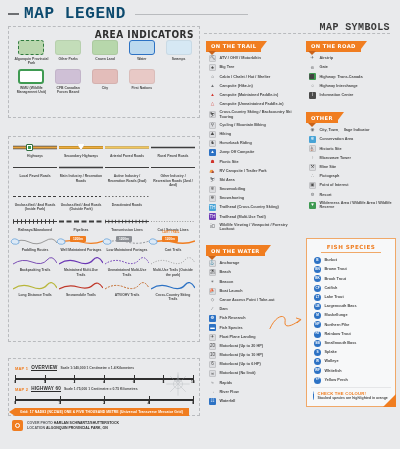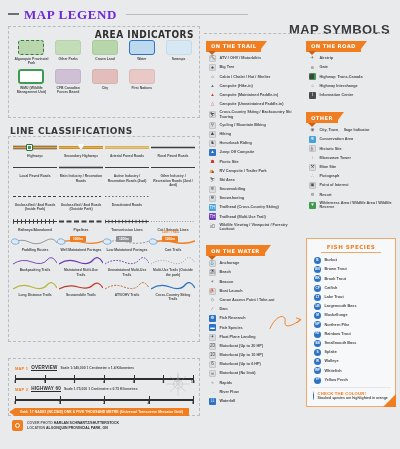--- a/index.html
+++ b/index.html
@@ -26,8 +26,8 @@
   
   .hdr { position:absolute; left:8px; top:6px; width:240px; height:16px; display:flex; align-items:center; gap:5px; }
   .hdr .dash { width:11px; height:2px; background:#6d6f72; }
-  .hdr h1 { font-size:13px; line-height:13px; font-weight:bold; letter-spacing:.6px;
-            font-family:Liberation Serif, serif; color:#6d28d9; text-transform:uppercase; }
+  .hdr h1 { font-size:16px; line-height:13px; font-weight:bold; letter-spacing:.6px;
+            font-family:Liberation Mono, monospace; color:#0c4a6e; text-transform:uppercase; }
   .hdr .rule { flex:1; height:1px; background:#b9bbbe; margin-left:4px; }
 
   

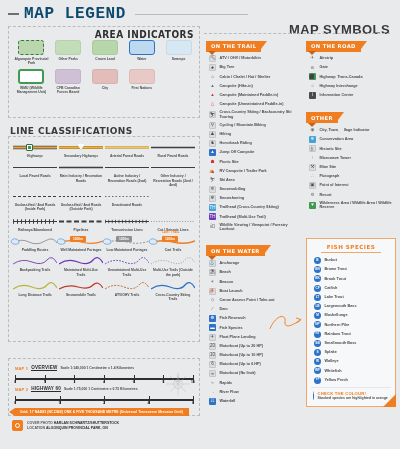--- a/index.html
+++ b/index.html
@@ -88,8 +88,8 @@
   .credit .lines b { color:#2b2b2b; }
 
   
-  .ms-title { position:absolute; right:10px; top:22px; font-size:13px; font-weight:bold; letter-spacing:.4px;
-              font-family:Liberation Sans, sans-serif; text-transform:uppercase; }
+  .ms-title { position:absolute; right:10px; top:22px; font-size:10px; font-weight:bold; letter-spacing:.4px;
+              font-family:Liberation Mono, monospace; text-transform:uppercase; }
   .ms-rule { position:absolute; right:10px; top:33px; width:186px; height:1px; border-top:1px dashed #b9bbbe; }
 
   .col { position:absolute; }

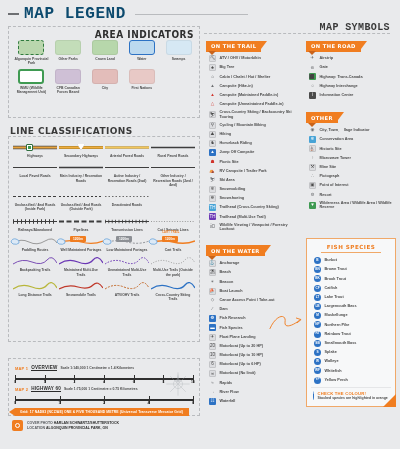--- a/index.html
+++ b/index.html
@@ -188,7 +188,6 @@
       </div>
   </div>
 
-  <div class="lc-title">LINE CLASSIFICATIONS</div>
   <div class="lc-wrap dashed">
     <div class="lc-grid" id="lcRoads">
         <div class="lc">

